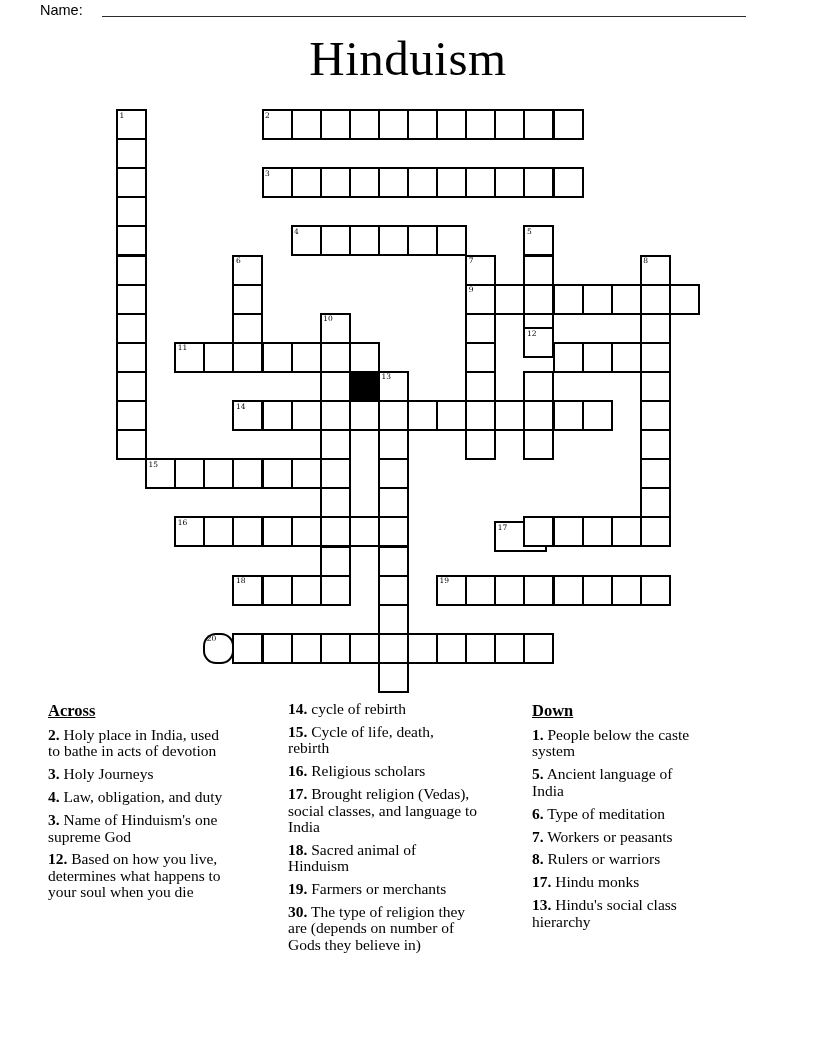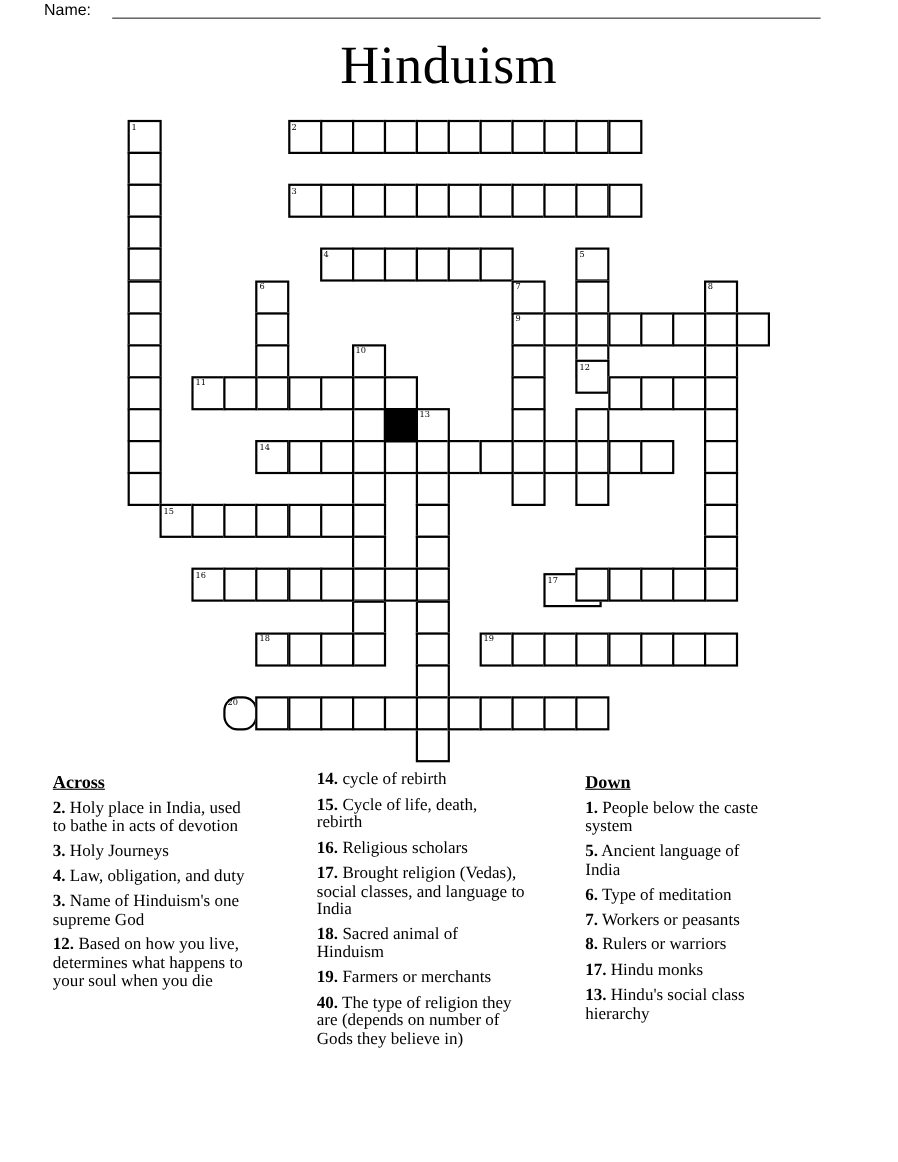--- a/index.html
+++ b/index.html
@@ -281,7 +281,7 @@
     <p class="clue"><b>18.</b> Sacred animal of
 Hinduism</p>
     <p class="clue"><b>19.</b> Farmers or merchants</p>
-    <p class="clue"><b>40.</b> The type of religion they
+    <p class="clue"><b>30.</b> The type of religion they
 are (depends on number of
 Gods they believe in)</p>
   </div>

